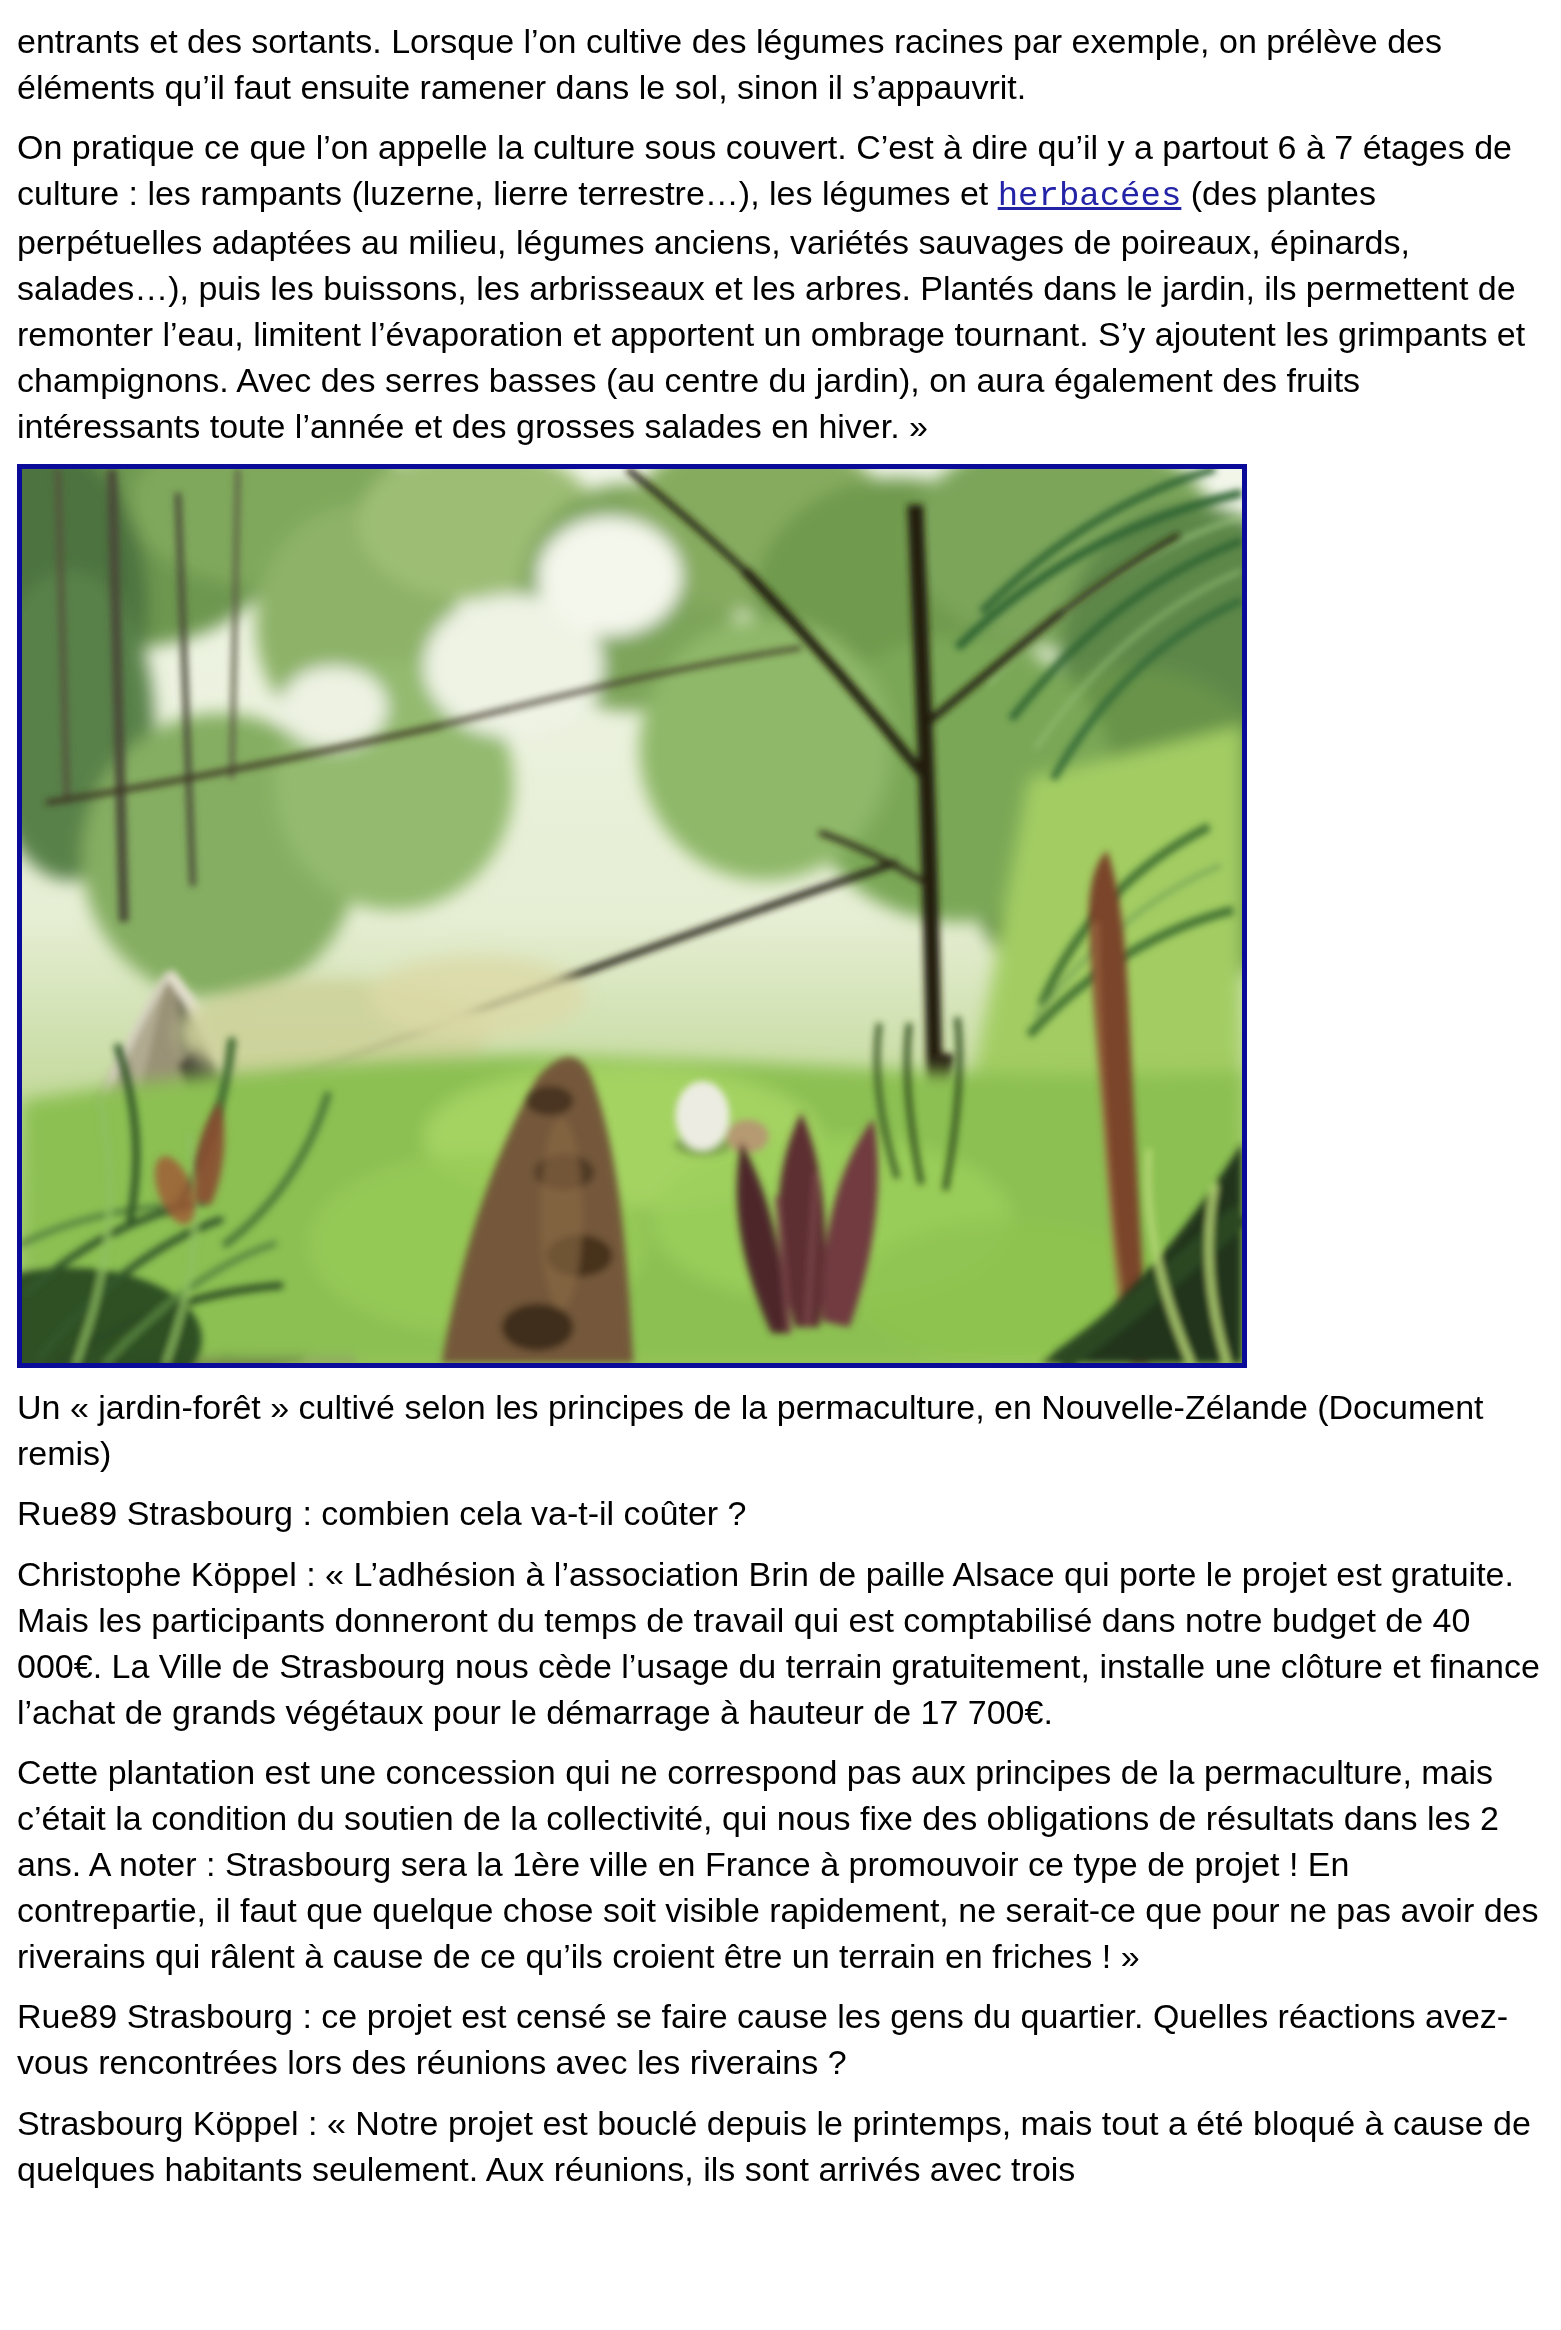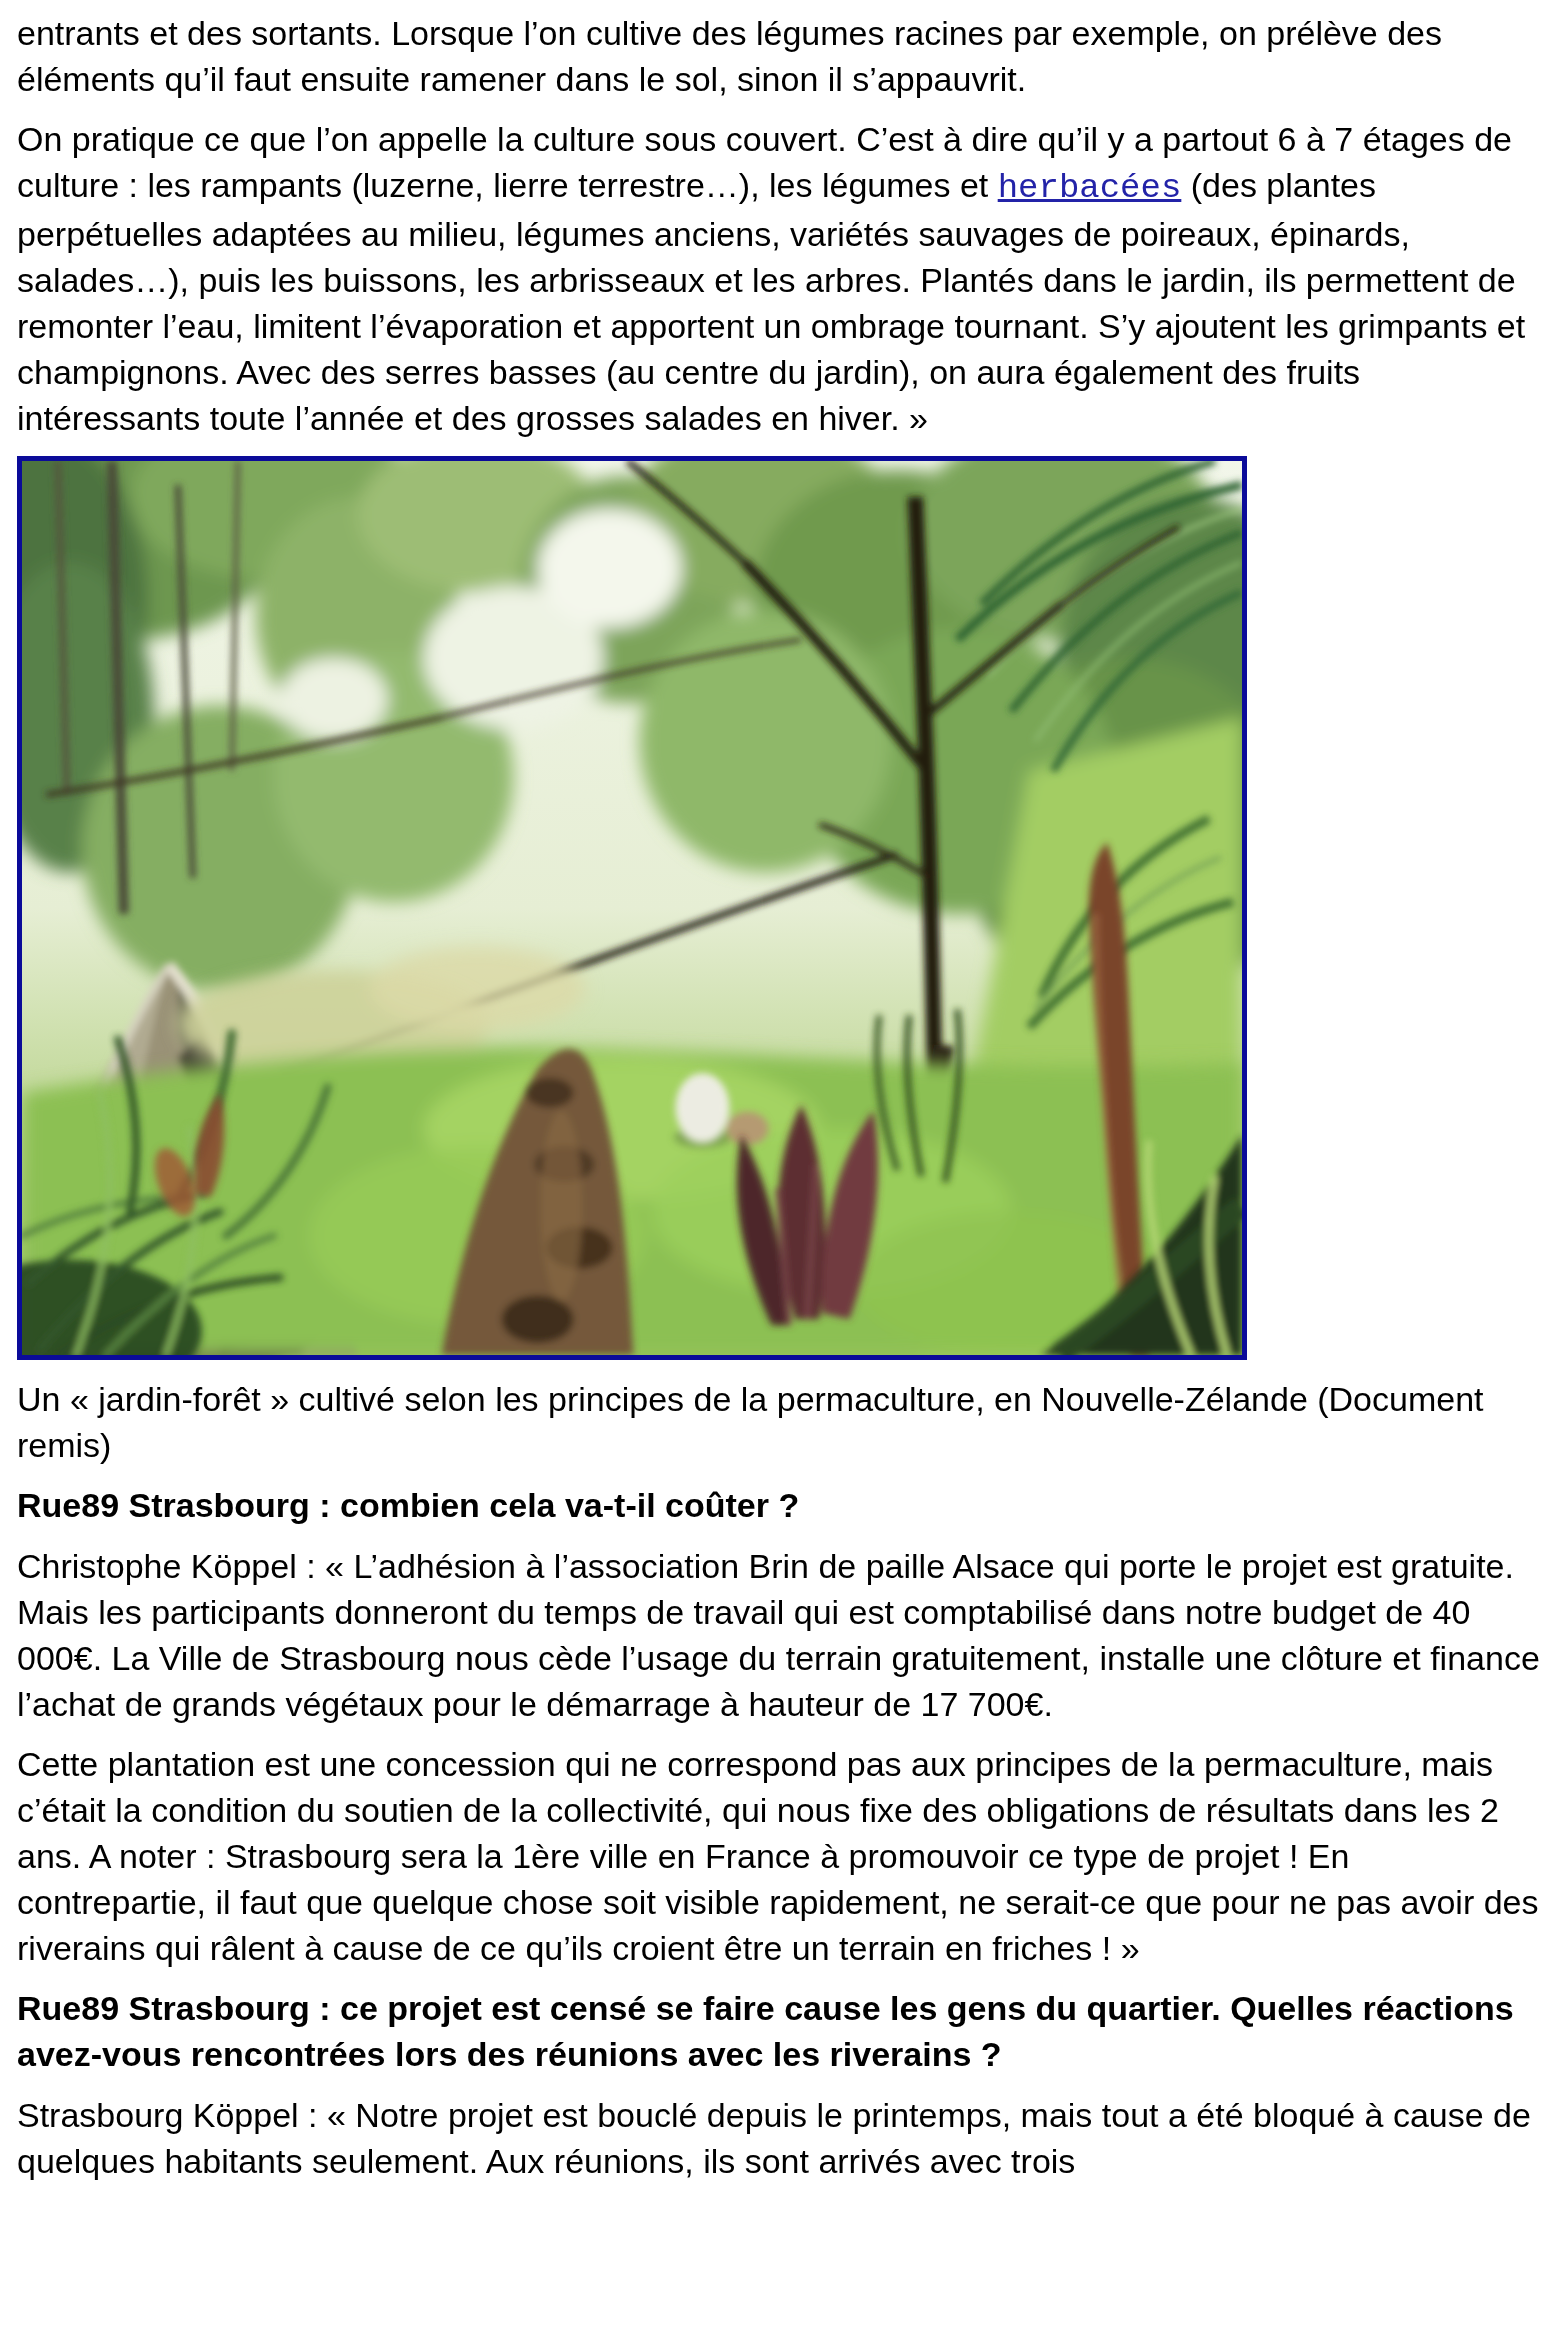--- a/index.html
+++ b/index.html
@@ -14,7 +14,7 @@
     padding:6px 16px 0 17px;
   }
   p{margin:14.4px 0;}
-  p.first{margin-top:4px;}
+  p.first{margin-top:12px;}
   .q{font-weight:bold;}
   a.inline-link{color:var(--link);text-decoration:underline;cursor:pointer;font-family:Liberation Mono, monospace;}
   .photo-frame{

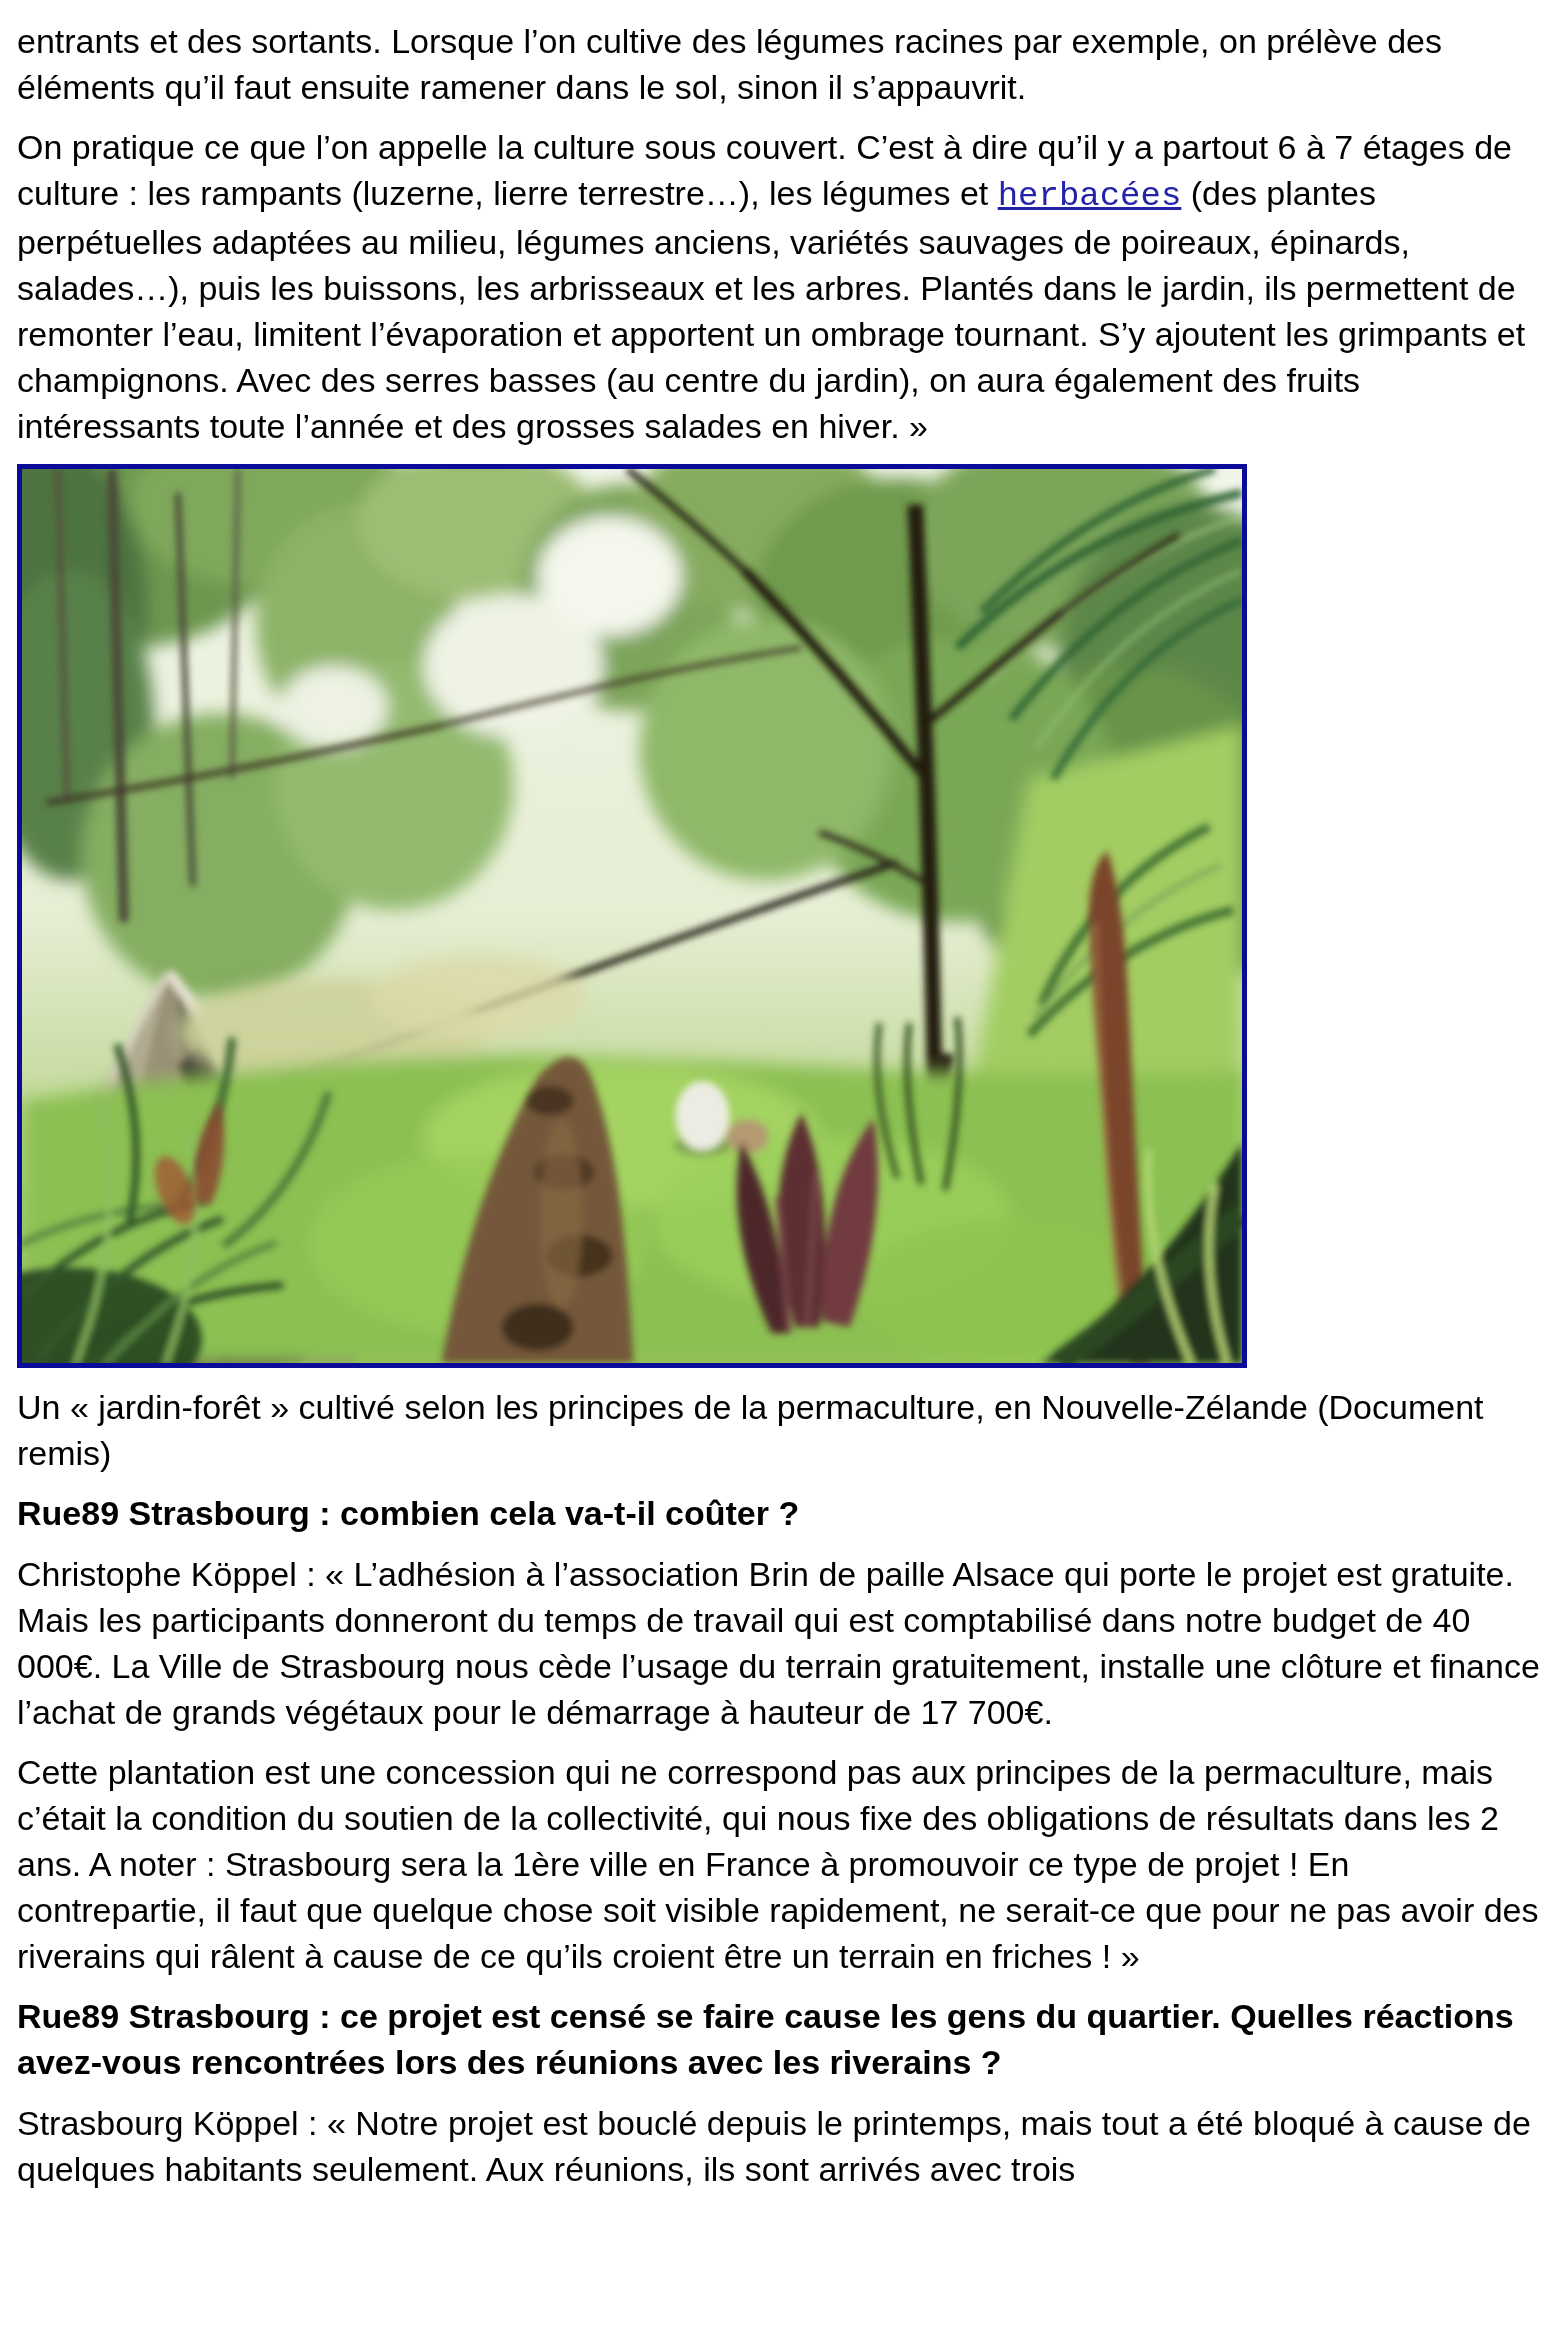--- a/index.html
+++ b/index.html
@@ -15,7 +15,7 @@
   }
   p{margin:14.4px 0;}
   p.first{margin-top:12px;}
-  .q{font-weight:bold;}
+  .q{font-weight:normal;}
   a.inline-link{color:var(--link);text-decoration:underline;cursor:pointer;font-family:Liberation Mono, monospace;}
   .photo-frame{
     width:1220px;height:894px;border:5.4px solid var(--photo-border);

